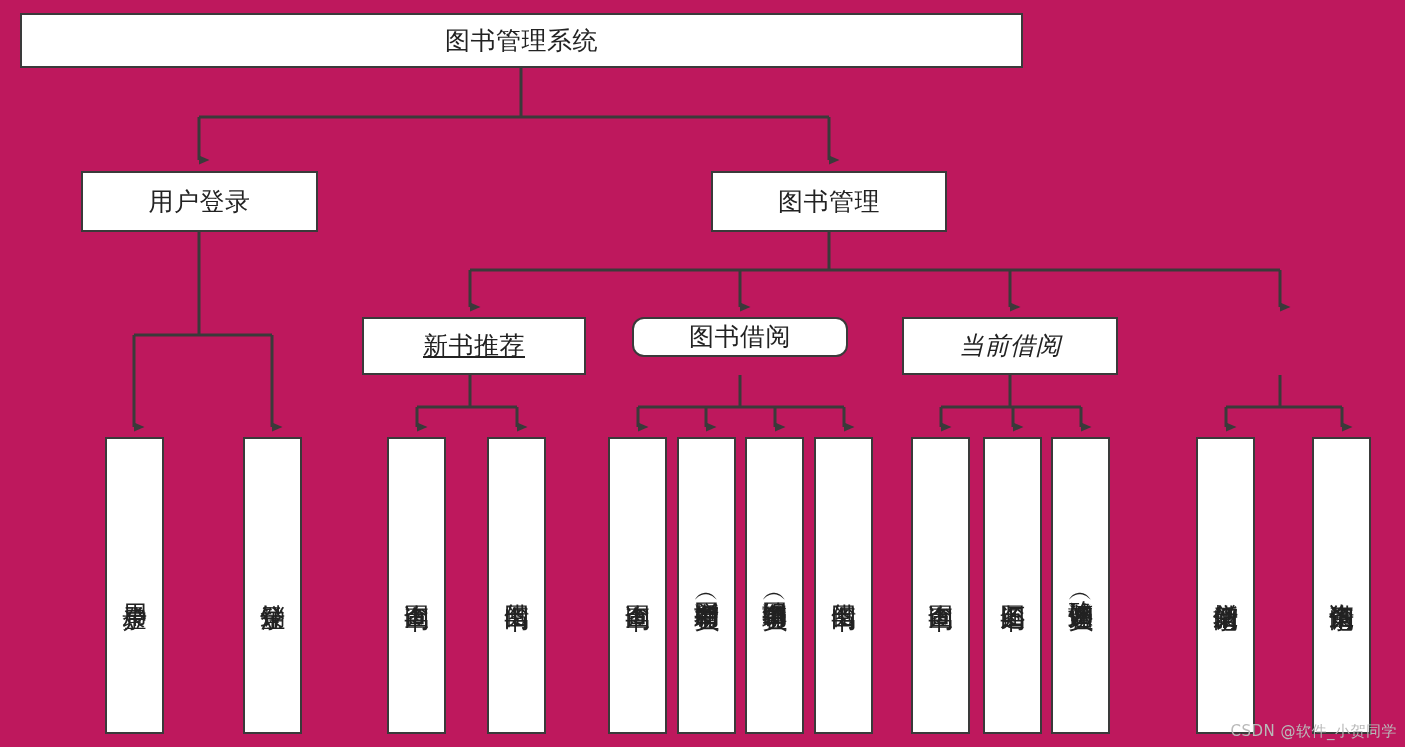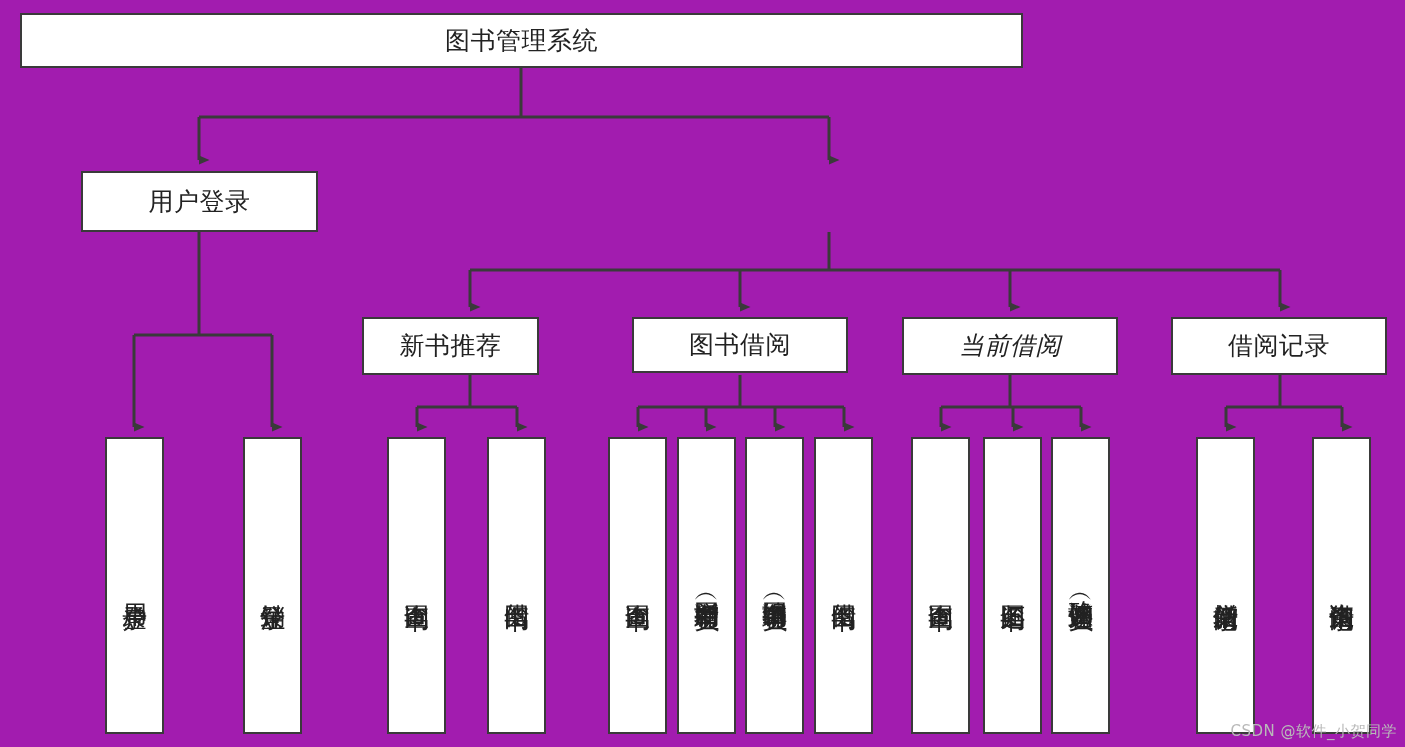--- a/index.html
+++ b/index.html
@@ -14,7 +14,7 @@
     position: relative;
     width: 1405px;
     height: 747px;
-    background: #a21caf;
+    background: #be185d;
     overflow: hidden;
   }
   #wires {

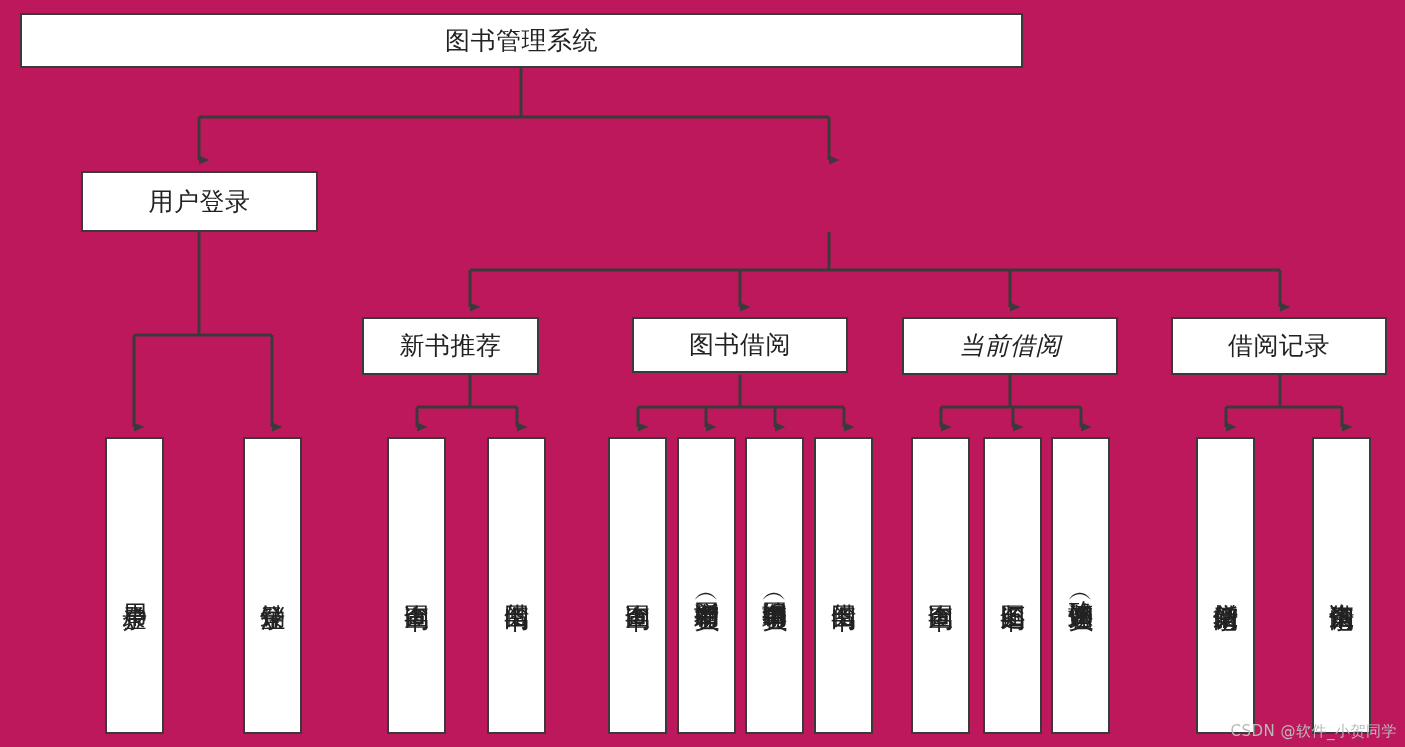--- a/index.html
+++ b/index.html
@@ -129,6 +129,9 @@
   <div class="node horiz" id="node-l2-0" style="left: 81px; top: 171px; width: 237px; height: 61px;">
     <span class="lbl">用户登录</span>
   </div>
+  <div class="node horiz" id="node-l2-1" style="left: 711px; top: 171px; width: 236px; height: 61px;">
+    <span class="lbl">图书管理</span>
+  </div>
 
   <div class="node horiz" id="node-l3-0" style="left: 362px; top: 317px; width: 177px; height: 58px;">
     <span class="lbl">新书推荐</span>

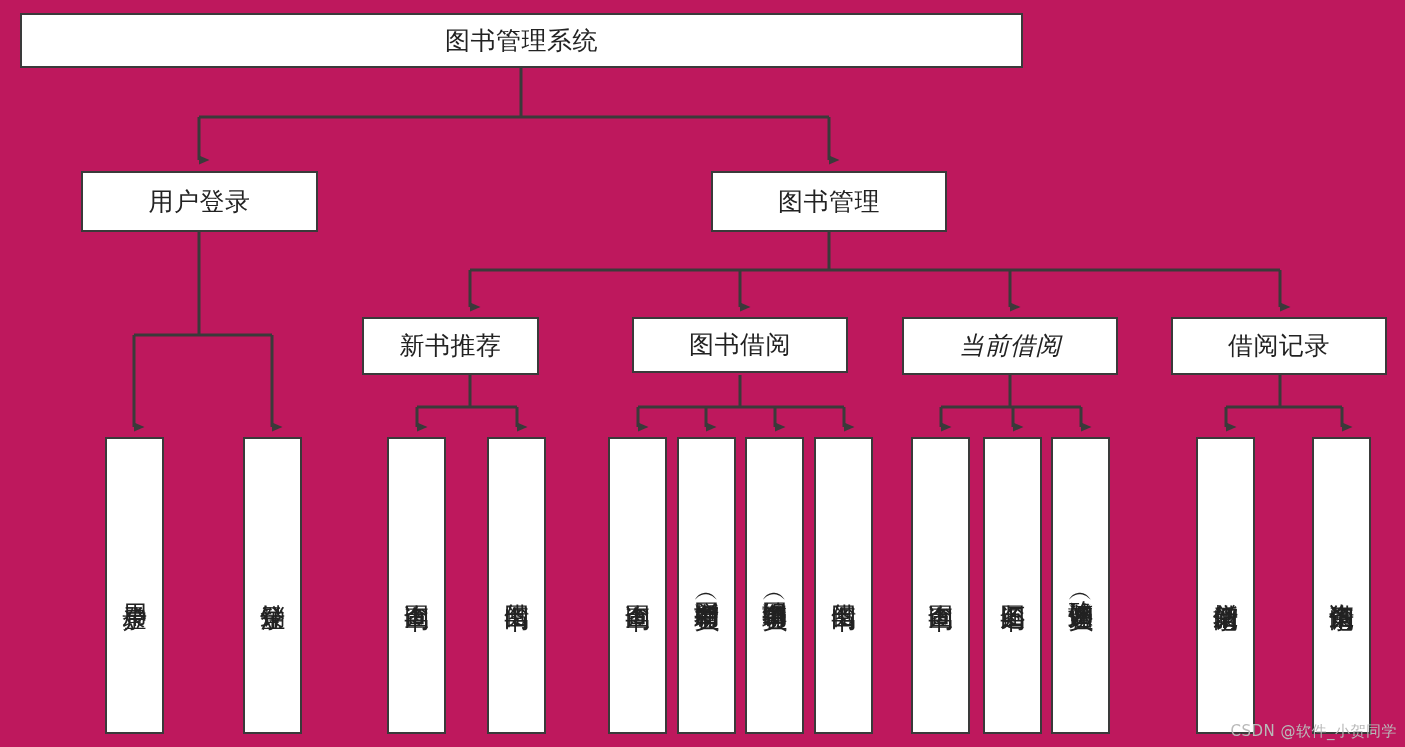--- a/index.html
+++ b/index.html
@@ -133,7 +133,7 @@
     <span class="lbl">图书管理</span>
   </div>
 
-  <div class="node horiz" id="node-l3-0" style="left: 362px; top: 317px; width: 177px; height: 58px;">
+  <div class="node horiz" id="node-l3-0" style="left: 362px; top: 317px; width: 224px; height: 58px; text-decoration: underline;">
     <span class="lbl">新书推荐</span>
   </div>
   <div class="node horiz" id="node-l3-1" style="left: 632px; top: 317px; width: 216px; height: 56px;">

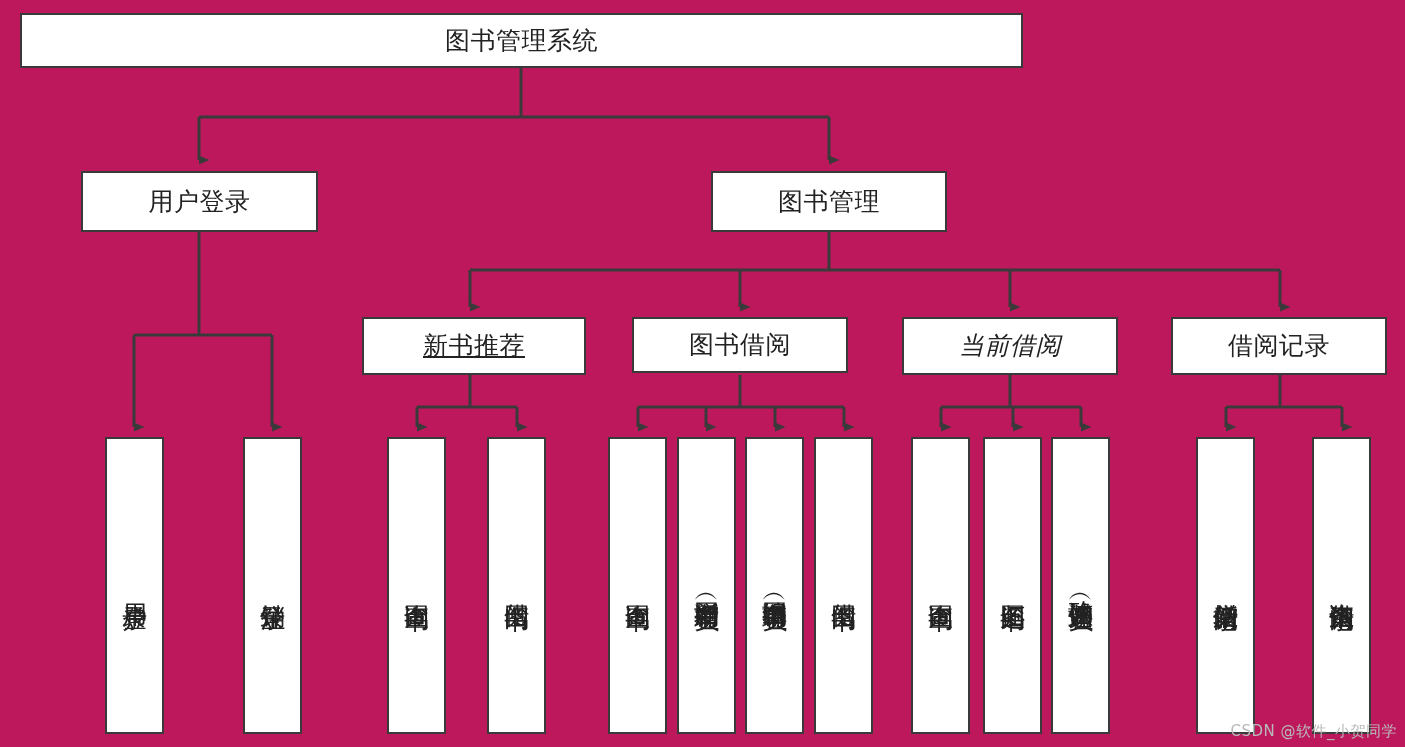--- a/index.html
+++ b/index.html
@@ -136,7 +136,7 @@
   <div class="node horiz" id="node-l3-0" style="left: 362px; top: 317px; width: 224px; height: 58px; text-decoration: underline;">
     <span class="lbl">新书推荐</span>
   </div>
-  <div class="node horiz" id="node-l3-1" style="left: 632px; top: 317px; width: 216px; height: 56px;">
+  <div class="node horiz" id="node-l3-1" style="left: 632px; top: 317px; width: 216px; height: 40px; border-radius: 12px;">
     <span class="lbl">图书借阅</span>
   </div>
   <div class="node horiz" id="node-l3-2" style="left: 902px; top: 317px; width: 216px; height: 58px; font-style: italic;">

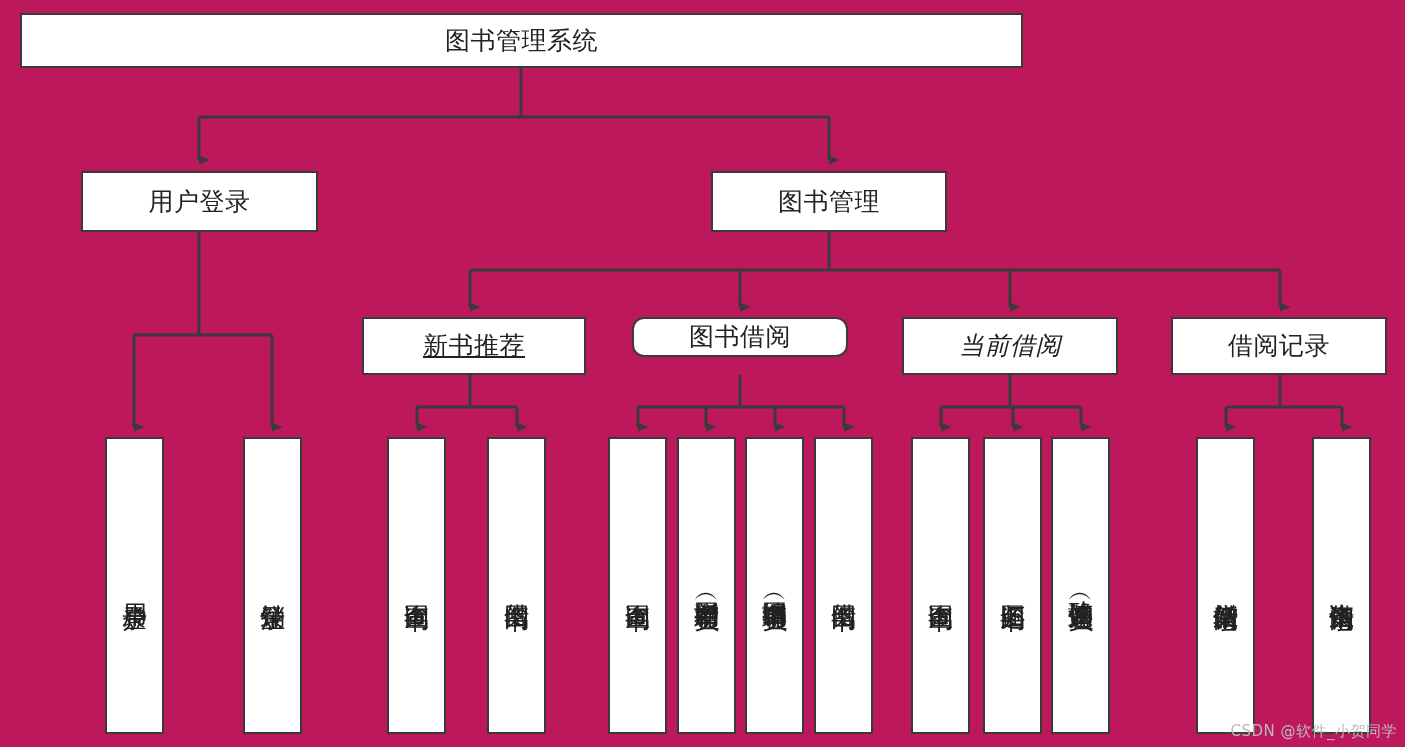--- a/index.html
+++ b/index.html
@@ -142,9 +142,6 @@
   <div class="node horiz" id="node-l3-2" style="left: 902px; top: 317px; width: 216px; height: 58px; font-style: italic;">
     <span class="lbl">当前借阅</span>
   </div>
-  <div class="node horiz" id="node-l3-3" style="left: 1171px; top: 317px; width: 216px; height: 58px;">
-    <span class="lbl">借阅记录</span>
-  </div>
 
   <div class="node vert" id="node-leaf-0" style="left: 105px; top: 437px; width: 59px; height: 297px;">
     <span class="lbl">用户登录</span>

